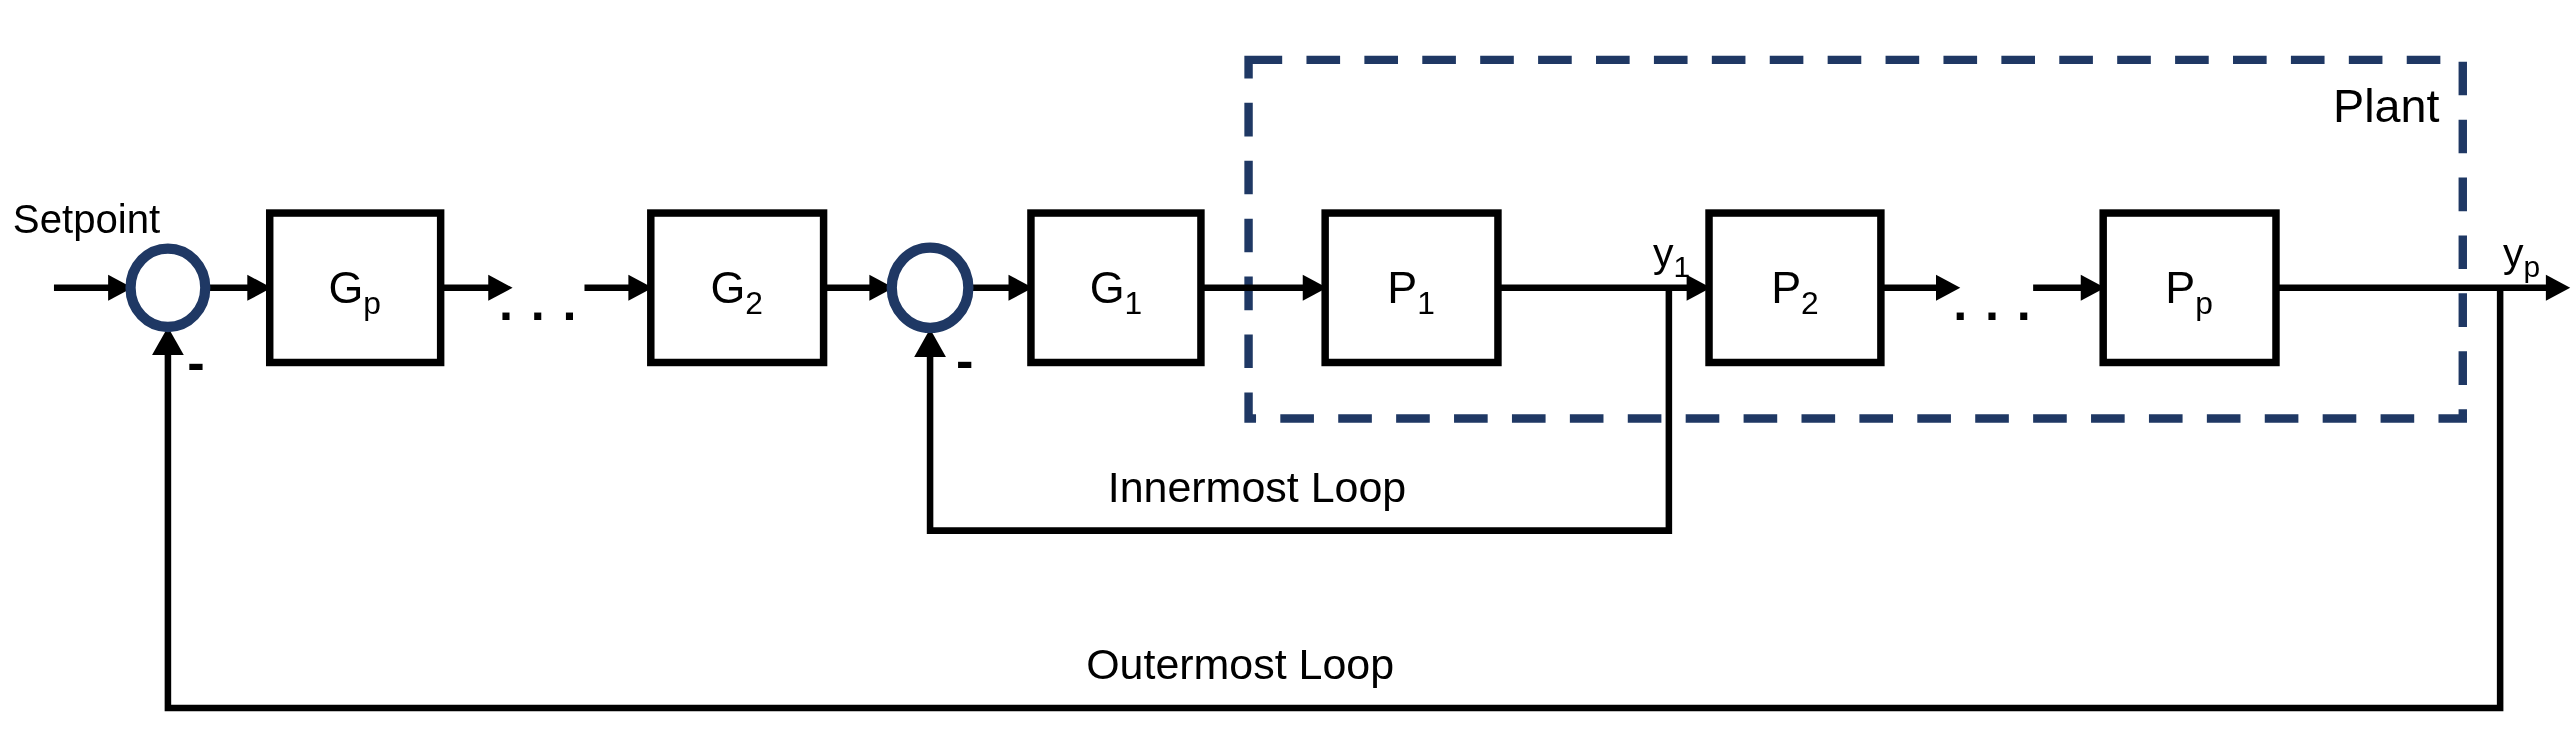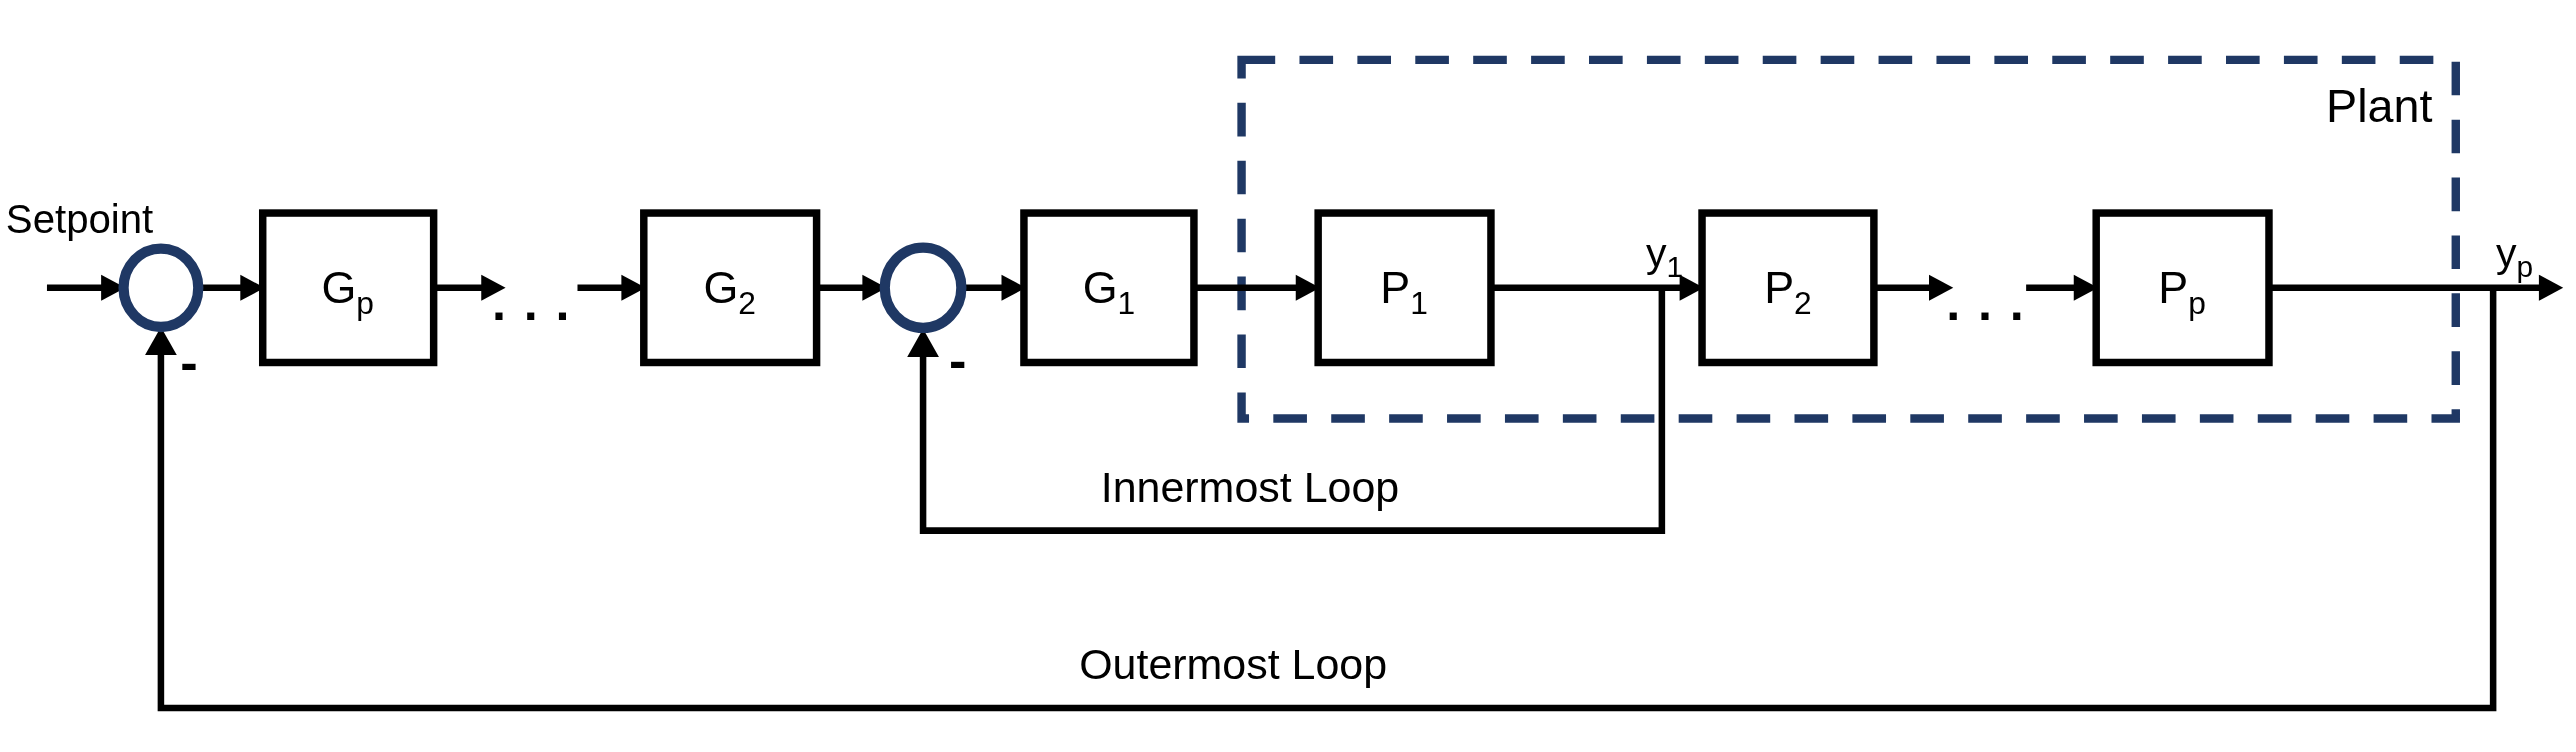--- a/index.html
+++ b/index.html
@@ -13,7 +13,7 @@
   }
   .diagram-wrap {
     position: absolute;
-    top: 0; left: 4px;
+    top: 0; left: 11px;
     width: 2272px;
     height: 753px;
   }

